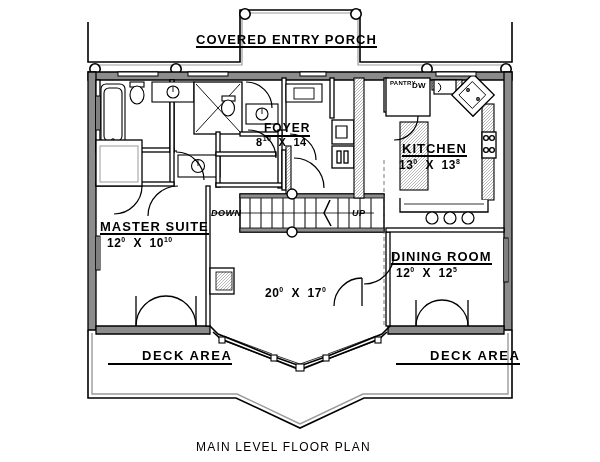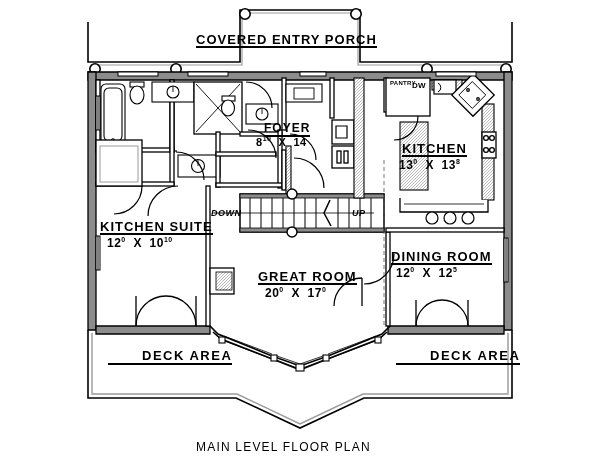--- a/index.html
+++ b/index.html
@@ -331,7 +331,7 @@
 
 <div class="lbl room-name" style="left:196px;top:33px;">COVERED ENTRY PORCH</div>
 
-<div class="lbl room-name" style="left:100px;top:220px;">KITCHEN SUITE</div>
+<div class="lbl room-name" style="left:100px;top:220px;">MASTER SUITE</div>
 <div class="lbl room-dim" style="left:107px;top:237px;">
   <span>12</span><span class="sup">0</span>
   &nbsp;X&nbsp;

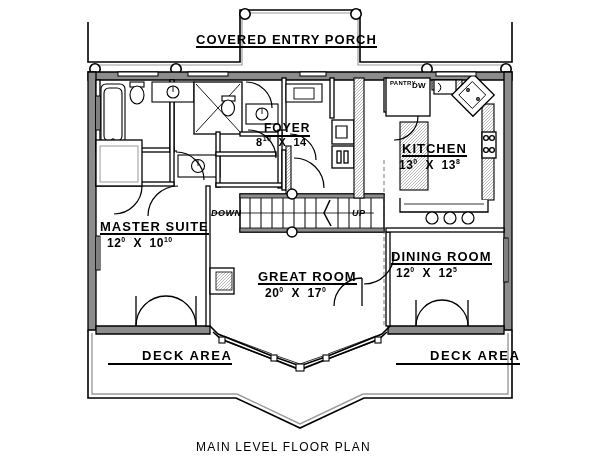--- a/index.html
+++ b/index.html
@@ -352,7 +352,6 @@
   <span>13</span><span class="sup">8</span>
 </div>
 
-<div class="lbl room-name" style="left:258px;top:270px;">GREAT ROOM</div>
 <div class="lbl room-dim" style="left:265px;top:287px;">
   <span>20</span><span class="sup">0</span>
   &nbsp;X&nbsp;

